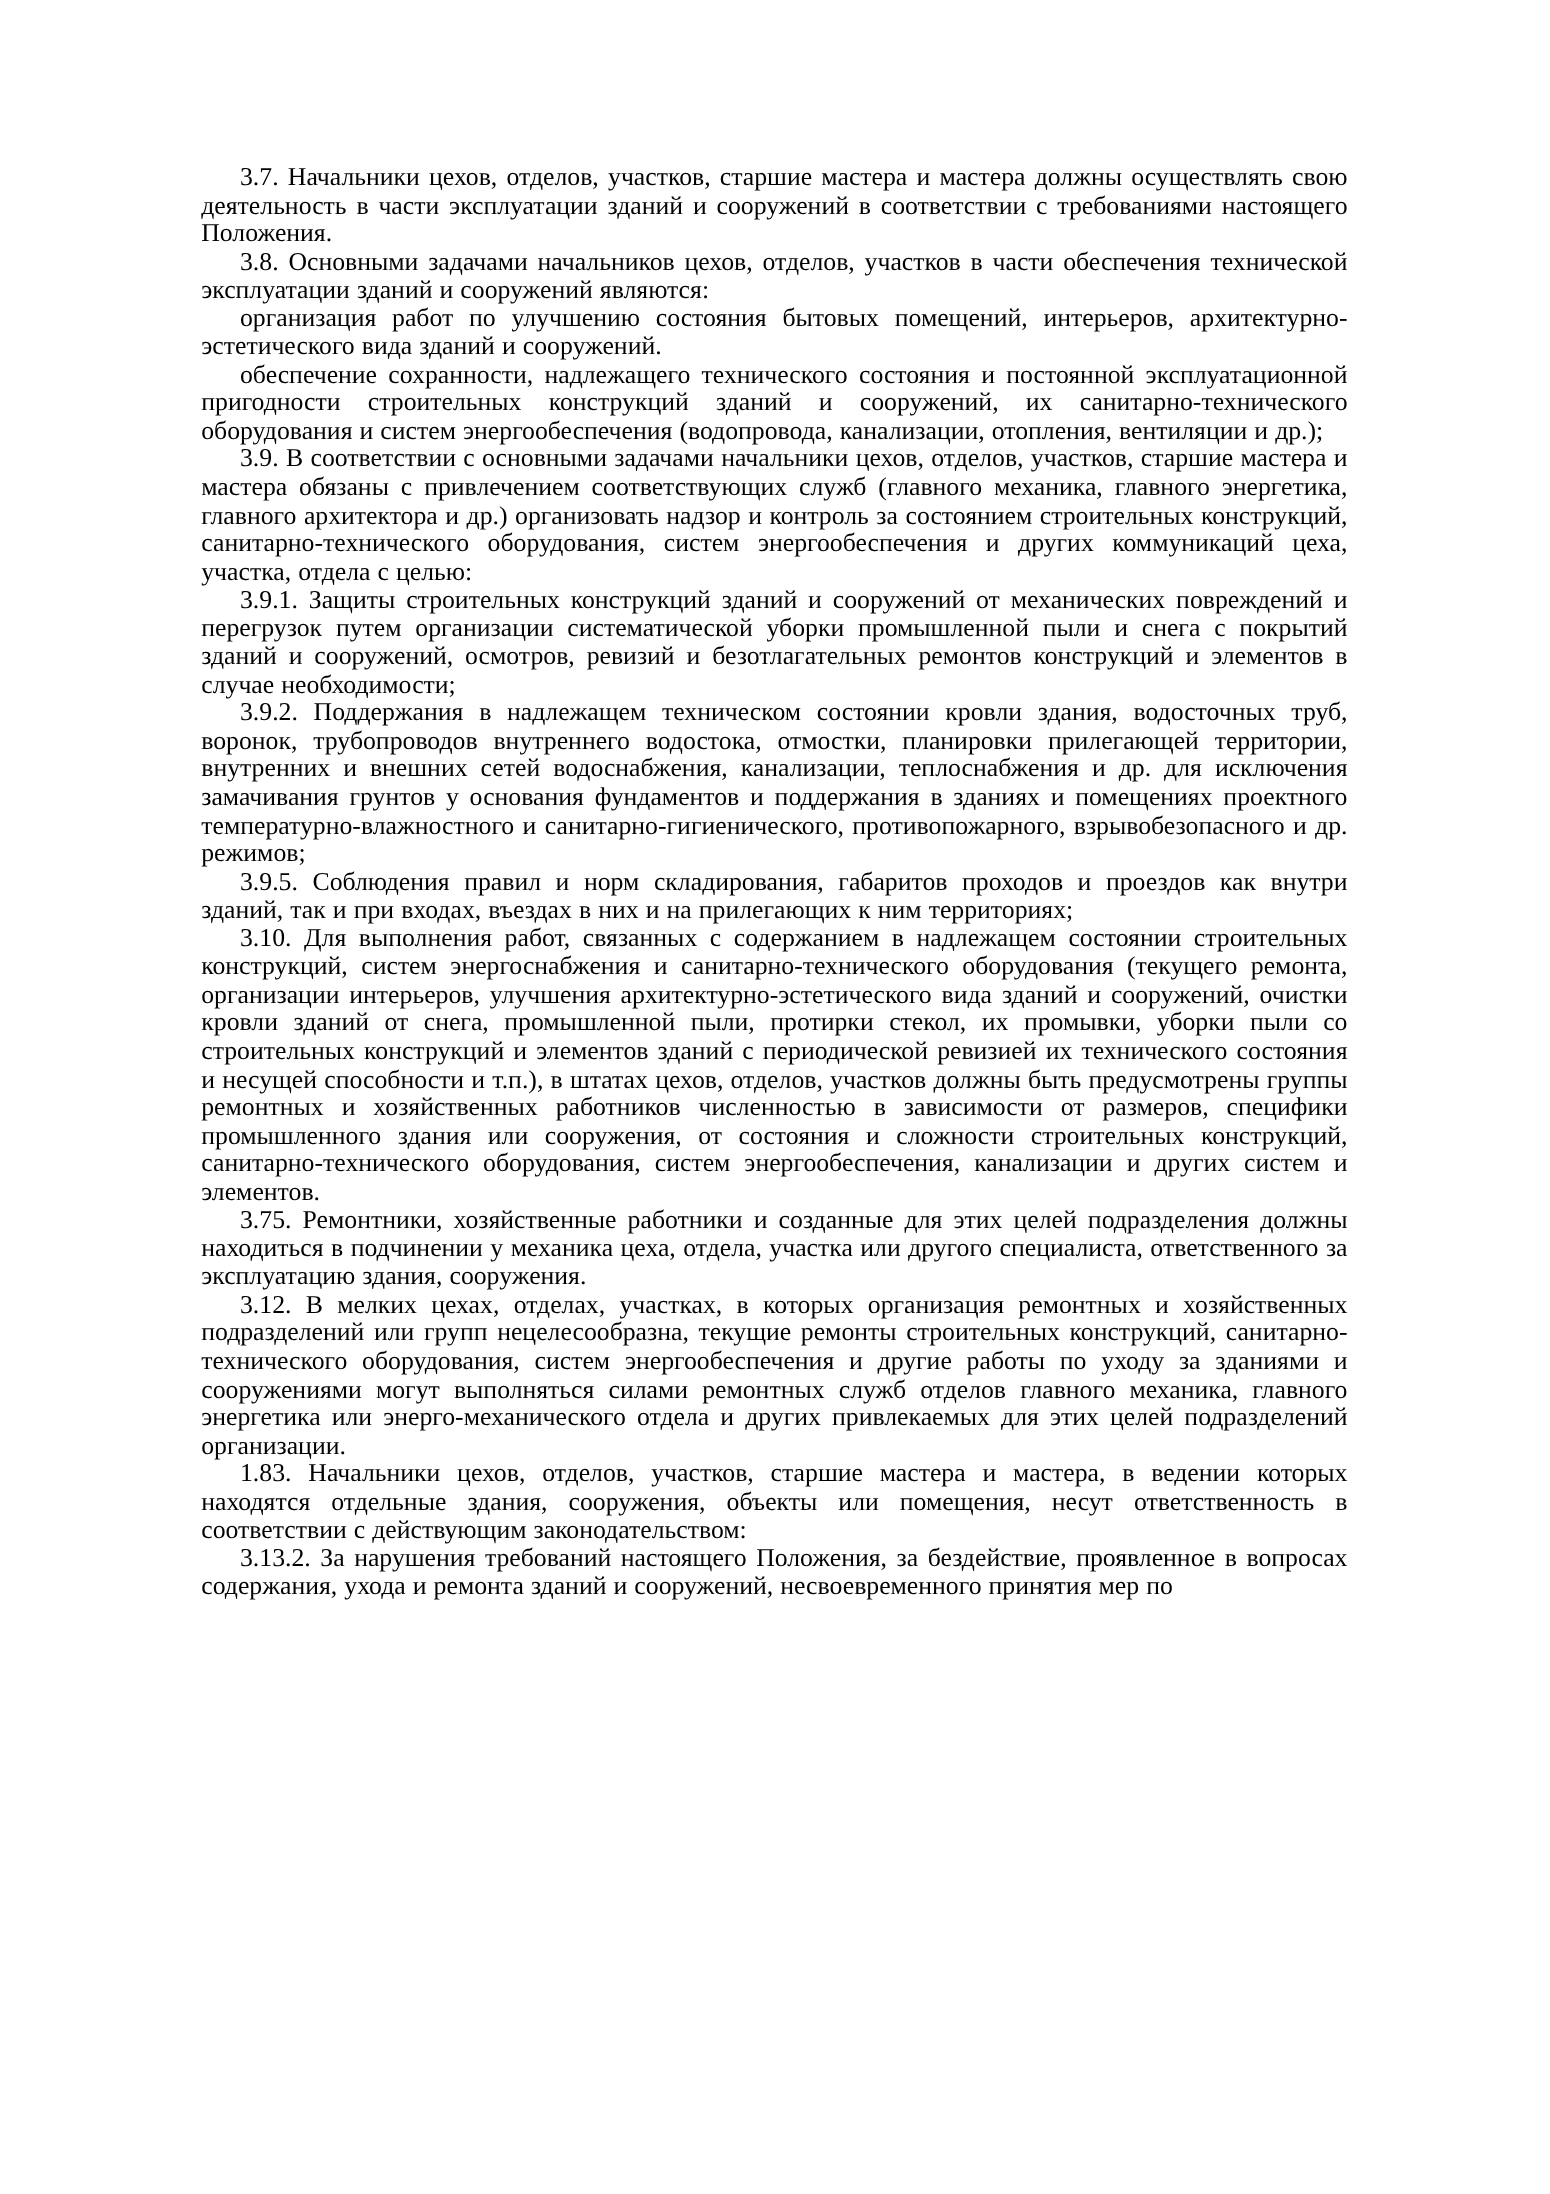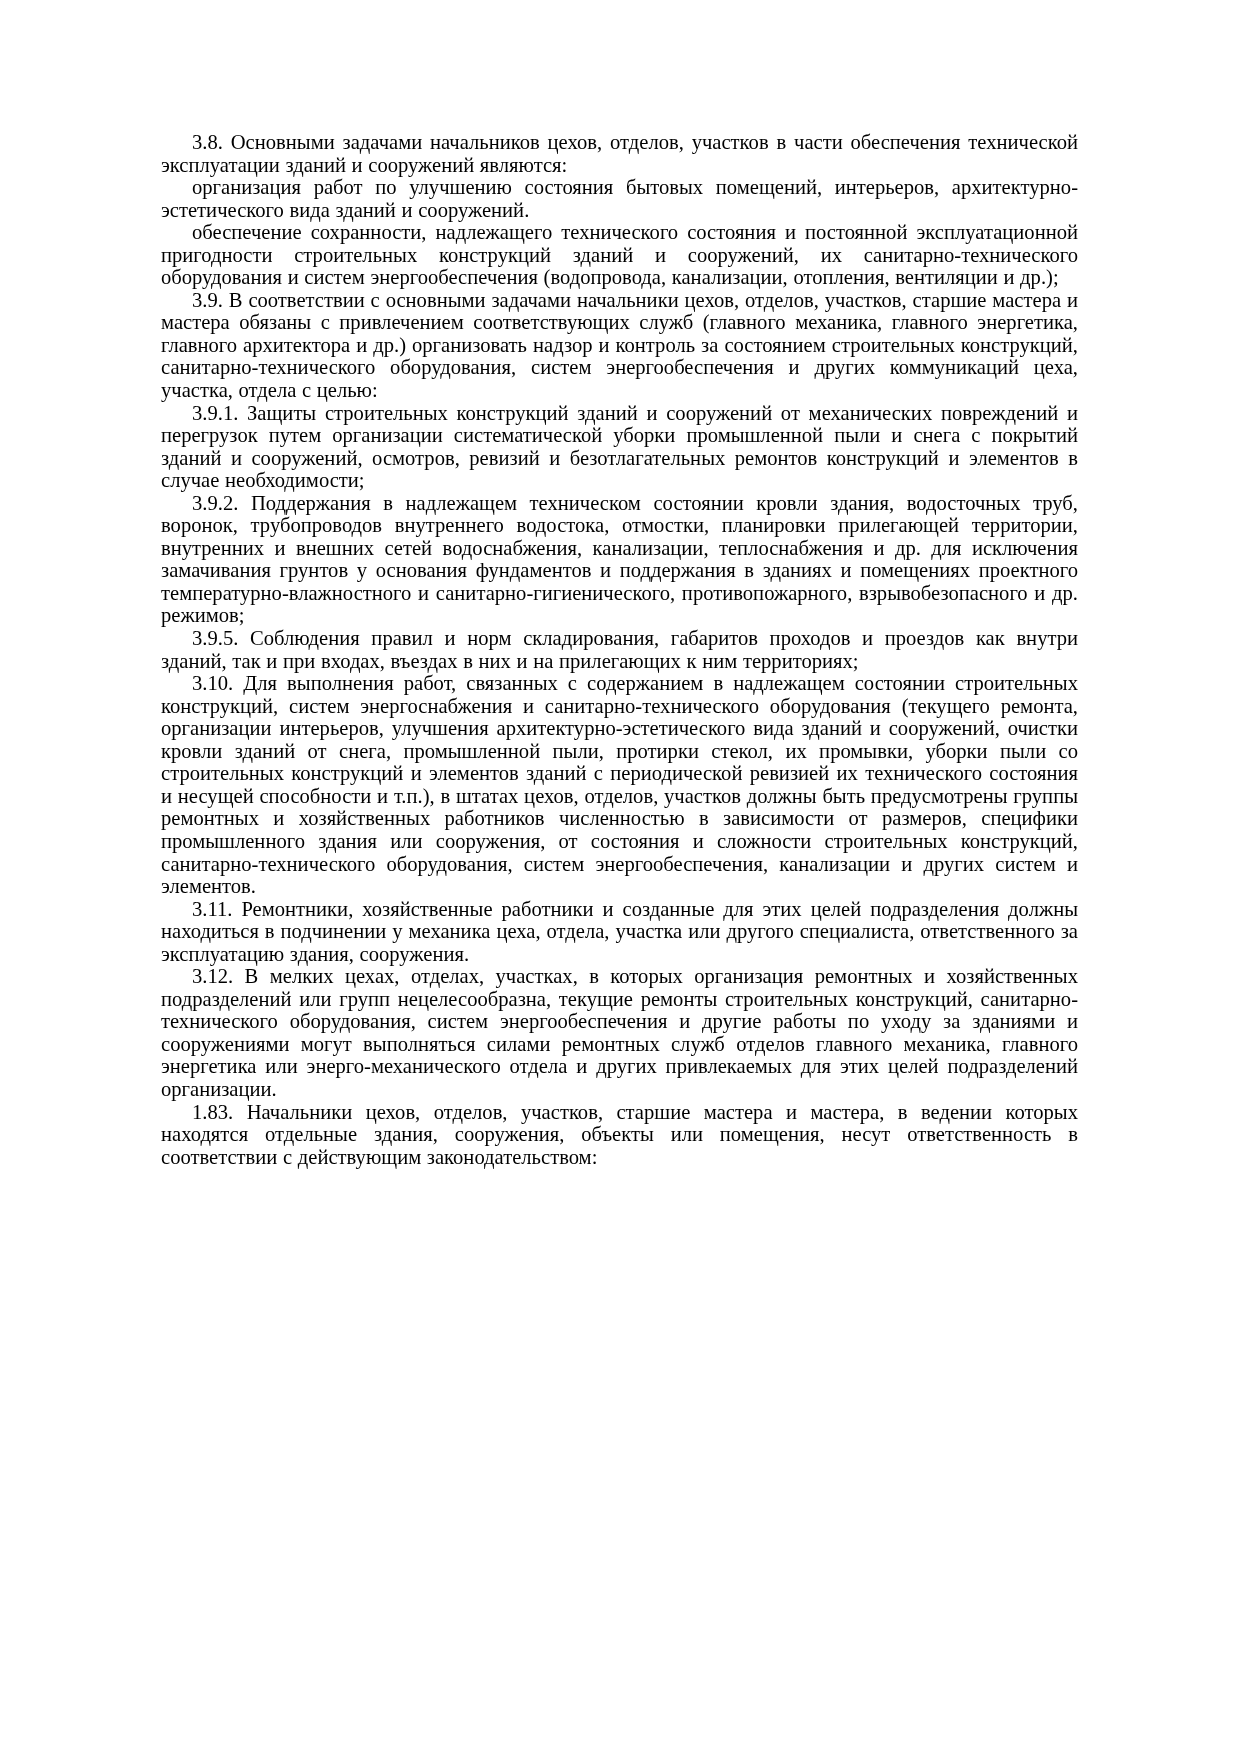--- a/index.html
+++ b/index.html
@@ -37,6 +37,7 @@
 
 <div class="page">
   <div class="text-block">
+    <p>3.7. Начальники цехов, отделов, участков, старшие мастера и мастера должны осуществлять свою деятельность в части эксплуатации зданий и сооружений в соответствии с требованиями настоящего Положения.</p>
     <p>3.8. Основными задачами начальников цехов, отделов, участков в части обеспечения технической эксплуатации зданий и сооружений являются:</p>
     <p>организация работ по улучшению состояния бытовых помещений, интерьеров, архитектурно-эстетического вида зданий и сооружений.</p>
     <p>обеспечение сохранности, надлежащего технического состояния и постоянной эксплуатационной пригодности строительных конструкций зданий и сооружений, их санитарно-технического оборудования и систем энергообеспечения (водопровода, канализации, отопления, вентиляции и др.);</p>

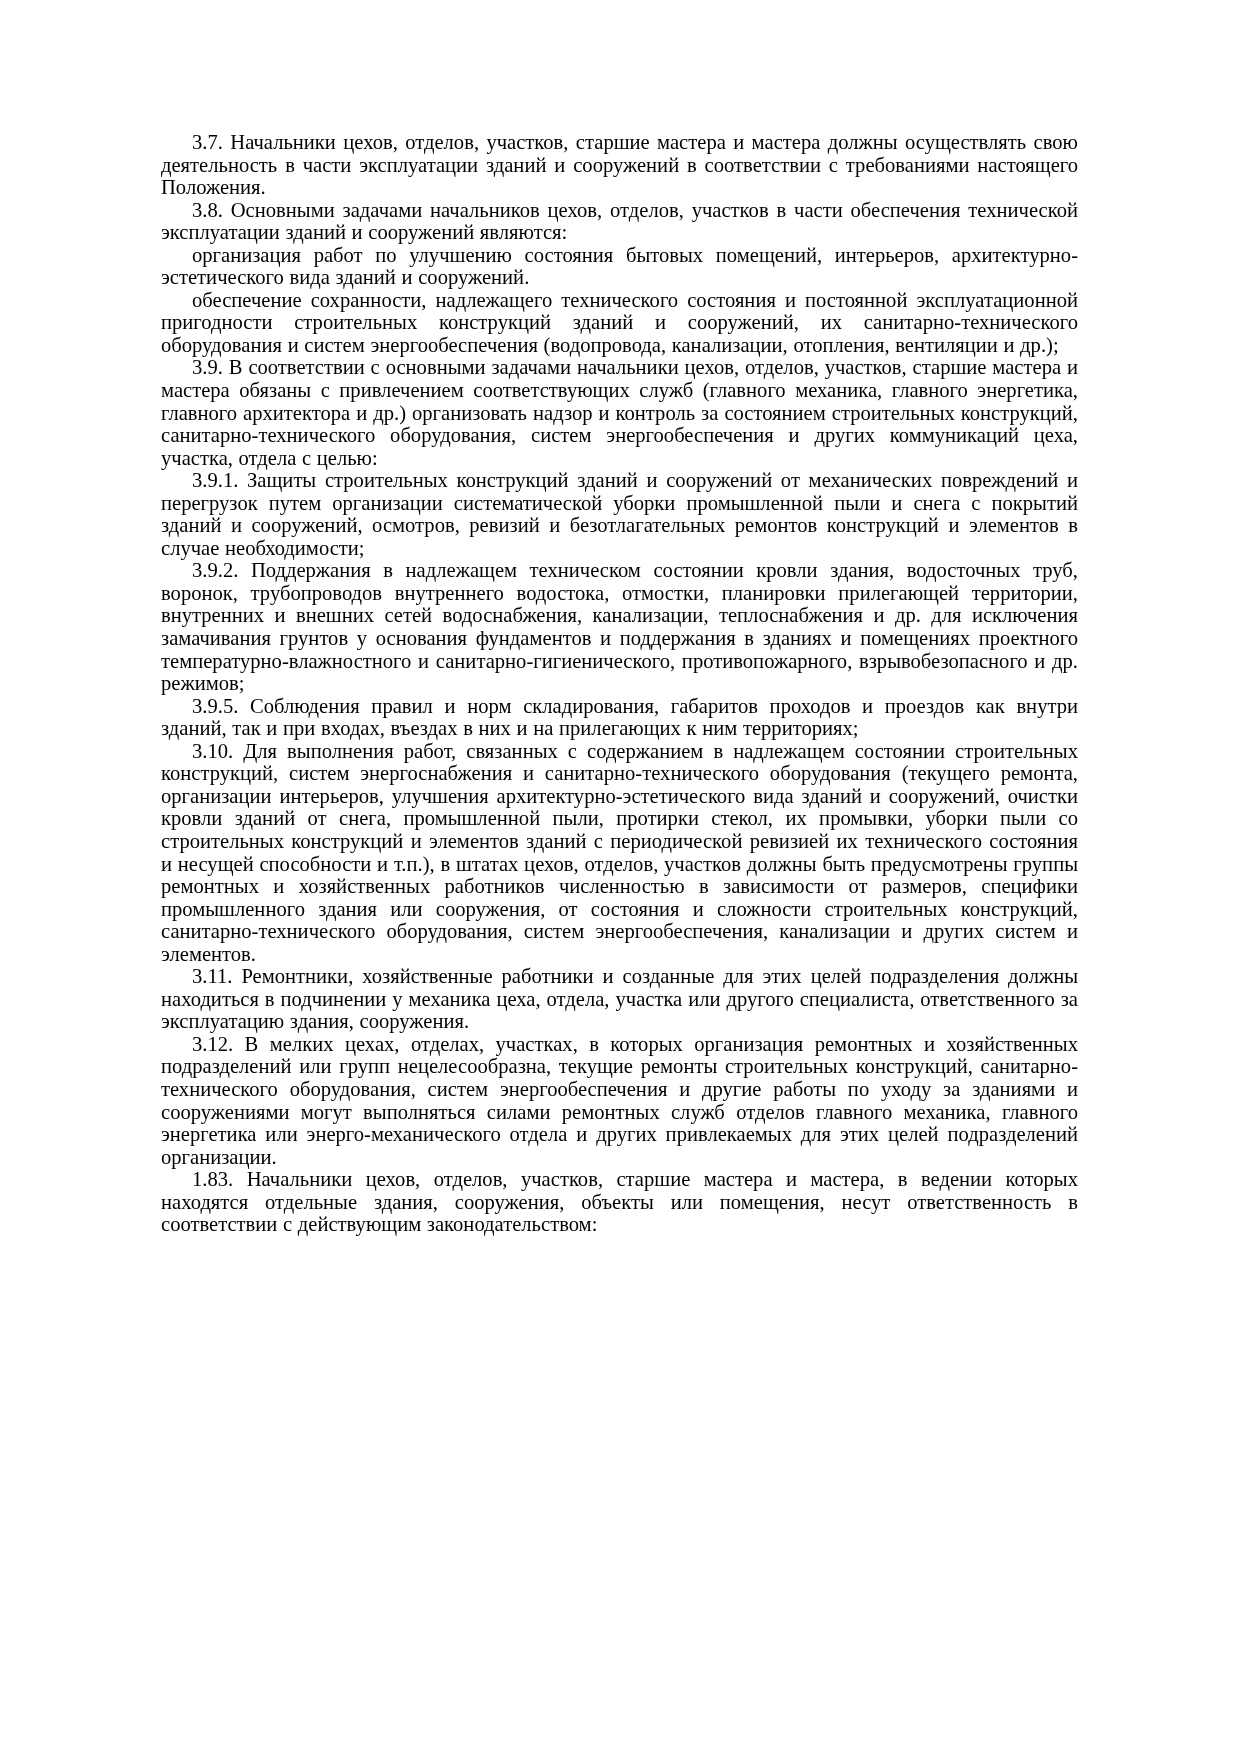--- a/index.html
+++ b/index.html
@@ -46,7 +46,7 @@
     <p>3.9.2. Поддержания в надлежащем техническом состоянии кровли здания, водосточных труб, воронок, трубопроводов внутреннего водостока, отмостки, планировки прилегающей территории, внутренних и внешних сетей водоснабжения, канализации, теплоснабжения и др. для исключения замачивания грунтов у основания фундаментов и поддержания в зданиях и помещениях проектного температурно-влажностного и санитарно-гигиенического, противопожарного, взрывобезопасного и др. режимов;</p>
     <p>3.9.5. Соблюдения правил и норм складирования, габаритов проходов и проездов как внутри зданий, так и при входах, въездах в них и на прилегающих к ним территориях;</p>
     <p>3.10. Для выполнения работ, связанных с содержанием в надлежащем состоянии строительных конструкций, систем энергоснабжения и санитарно-технического оборудования (текущего ремонта, организации интерьеров, улучшения архитектурно-эстетического вида зданий и сооружений, очистки кровли зданий от снега, промышленной пыли, протирки стекол, их промывки, уборки пыли со строительных конструкций и элементов зданий с периодической ревизией их технического состояния и несущей способности и т.п.), в штатах цехов, отделов, участков должны быть предусмотрены группы ремонтных и хозяйственных работников численностью в зависимости от размеров, специфики промышленного здания или сооружения, от состояния и сложности строительных конструкций, санитарно-технического оборудования, систем энергообеспечения, канализации и других систем и элементов.</p>
-    <p>3.11. Ремонтники, хозяйственные работники и созданные для этих целей подразделения должны находиться в подчинении у механика цеха, отдела, участка или другого специалиста, ответственного за эксплуатацию здания, сооружения.</p>
+    <p>3.75. Ремонтники, хозяйственные работники и созданные для этих целей подразделения должны находиться в подчинении у механика цеха, отдела, участка или другого специалиста, ответственного за эксплуатацию здания, сооружения.</p>
     <p>3.12. В мелких цехах, отделах, участках, в которых организация ремонтных и хозяйственных подразделений или групп нецелесообразна, текущие ремонты строительных конструкций, санитарно-технического оборудования, систем энергообеспечения и другие работы по уходу за зданиями и сооружениями могут выполняться силами ремонтных служб отделов главного механика, главного энергетика или энерго-механического отдела и других привлекаемых для этих целей подразделений организации.</p>
     <p>1.83. Начальники цехов, отделов, участков, старшие мастера и мастера, в ведении которых находятся отдельные здания, сооружения, объекты или помещения, несут ответственность в соответствии с действующим законодательством:</p>
   </div>

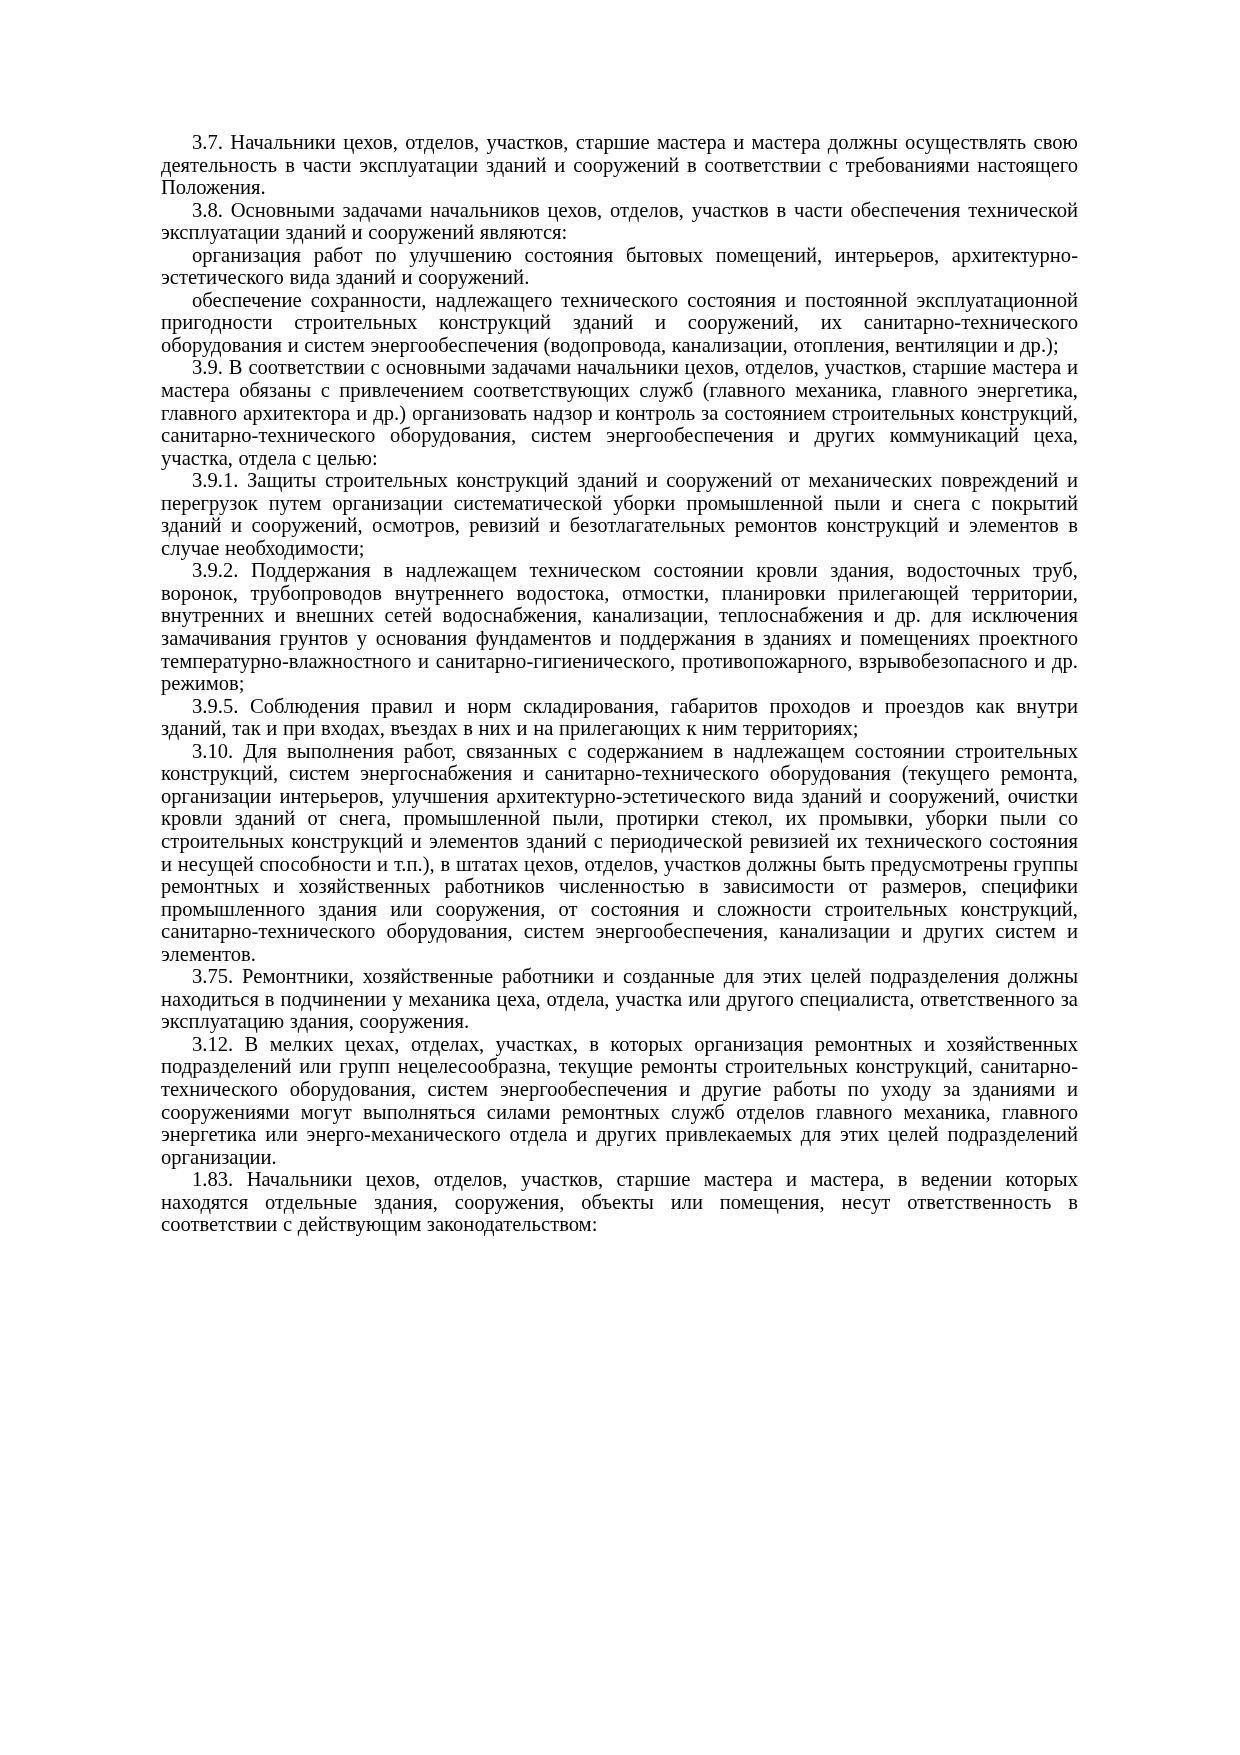--- a/index.html
+++ b/index.html
@@ -49,6 +49,7 @@
     <p>3.75. Ремонтники, хозяйственные работники и созданные для этих целей подразделения должны находиться в подчинении у механика цеха, отдела, участка или другого специалиста, ответственного за эксплуатацию здания, сооружения.</p>
     <p>3.12. В мелких цехах, отделах, участках, в которых организация ремонтных и хозяйственных подразделений или групп нецелесообразна, текущие ремонты строительных конструкций, санитарно-технического оборудования, систем энергообеспечения и другие работы по уходу за зданиями и сооружениями могут выполняться силами ремонтных служб отделов главного механика, главного энергетика или энерго-механического отдела и других привлекаемых для этих целей подразделений организации.</p>
     <p>1.83. Начальники цехов, отделов, участков, старшие мастера и мастера, в ведении которых находятся отдельные здания, сооружения, объекты или помещения, несут ответственность в соответствии с действующим законодательством:</p>
+    <p>3.13.2. За нарушения требований настоящего Положения, за бездействие, проявленное в вопросах содержания, ухода и ремонта зданий и сооружений, несвоевременного принятия мер по</p>
   </div>
 </div>
 

